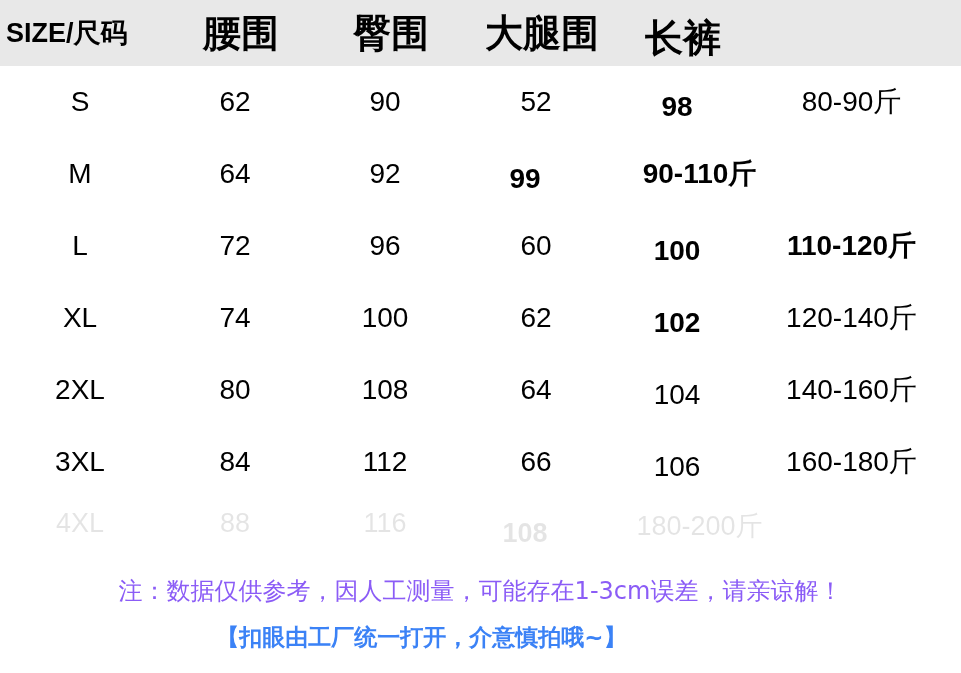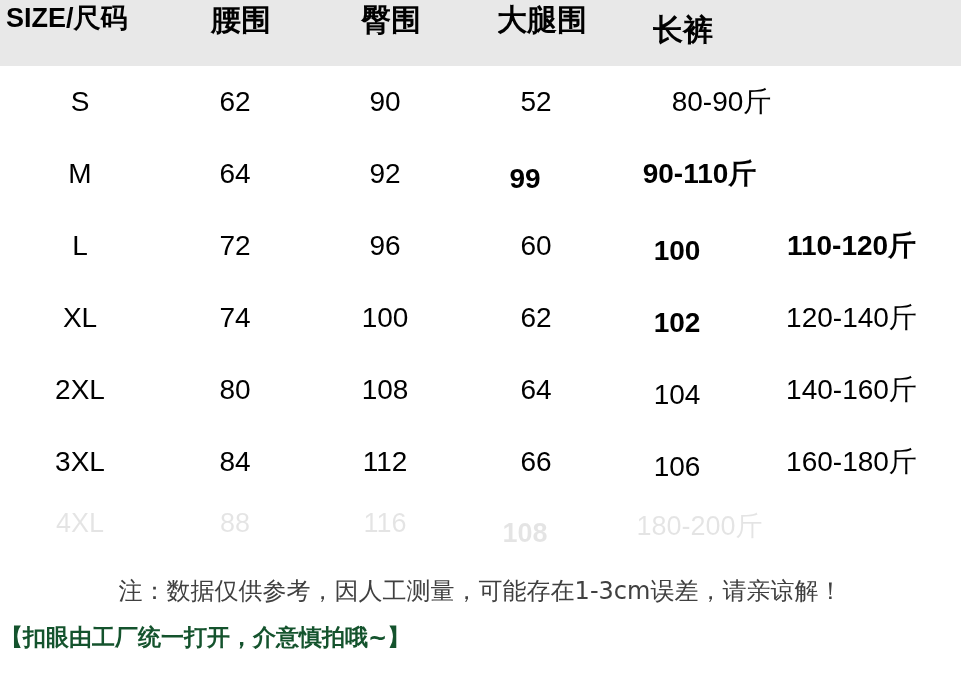--- a/index.html
+++ b/index.html
@@ -22,7 +22,7 @@
   }
   .header-row {
     display: flex;
-    align-items: flex-start;
+    align-items: center;
     background: #e8e8e8;
     height: 66px;
     width: 961px;

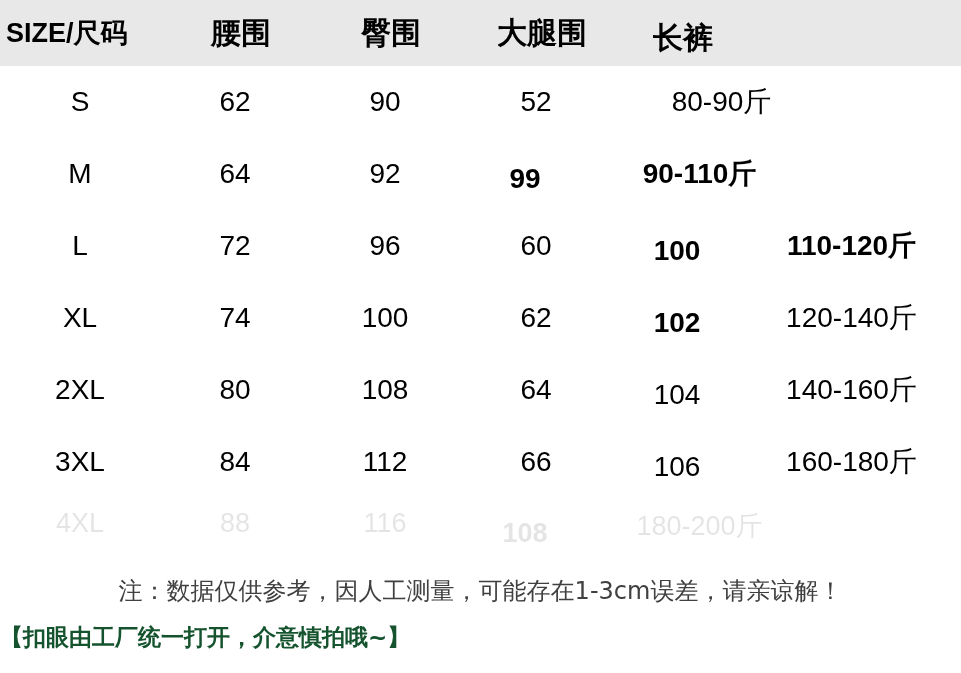--- a/index.html
+++ b/index.html
@@ -30,7 +30,7 @@
   }
   .header-cell {
     font-weight: bold;
-    font-size: 30px;
+    font-size: 38px;
     text-align: center;
     white-space: nowrap;
     letter-spacing: 0px;

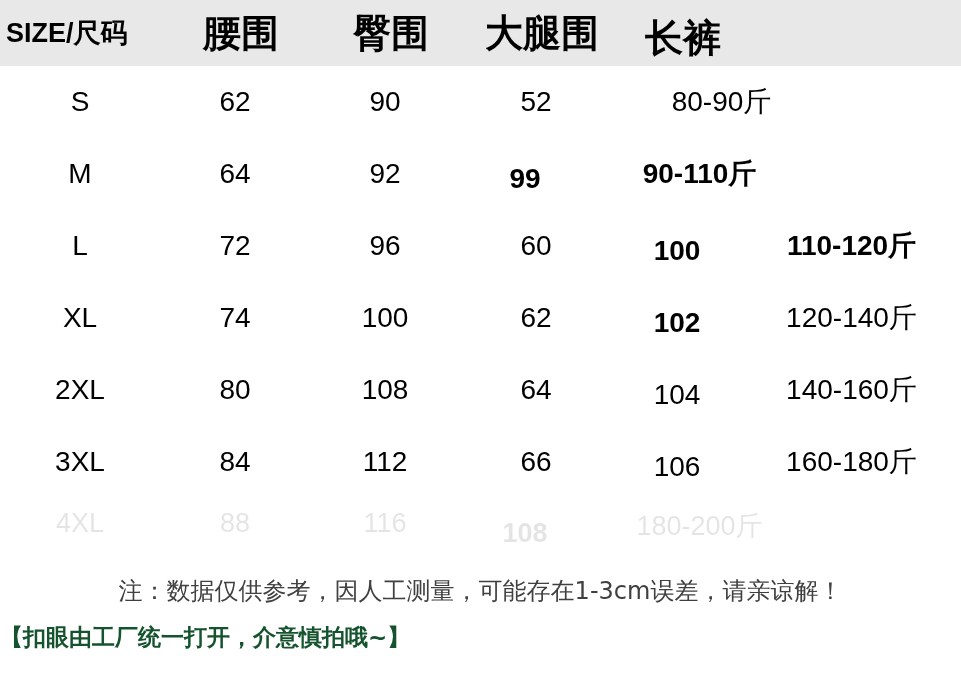--- a/index.html
+++ b/index.html
@@ -124,6 +124,7 @@
       <div class="cell c1 col1">62</div>
       <div class="cell c2 col2">90</div>
       <div class="cell c3 col3">52</div>
+      <div class="cell c4 col4">98</div>
       <div class="cell c5 col5">80-90斤</div>
     </div>
 

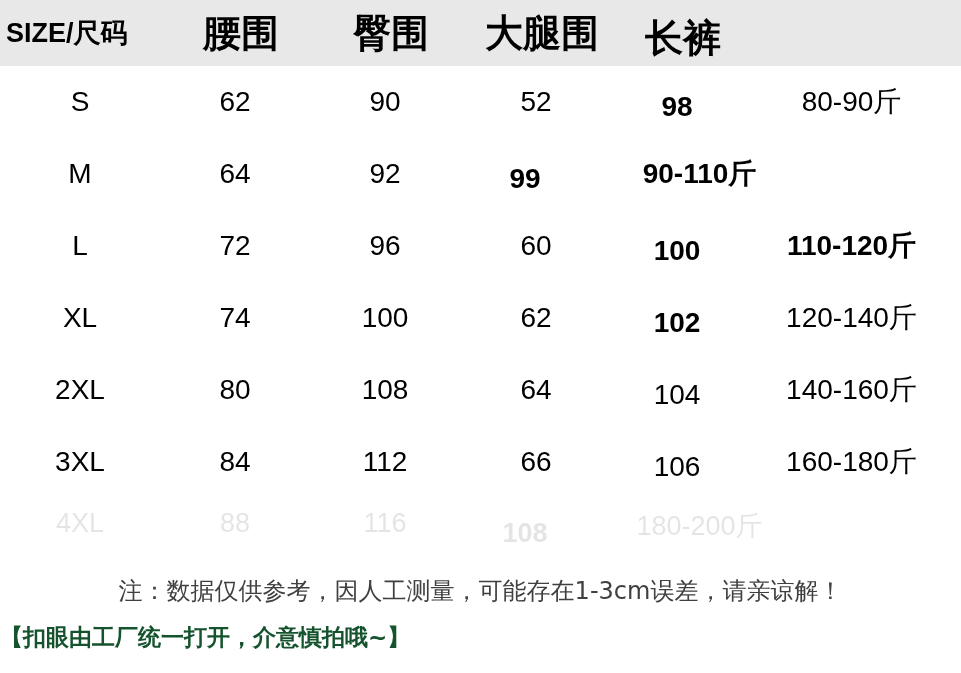--- a/index.html
+++ b/index.html
@@ -90,7 +90,7 @@
     width: 961px;
     text-align: center;
     font-size: 24px;
-    color: #404040;
+    color: #8b5cf6;
     font-family: "DejaVu Sans", sans-serif;
   }
   .warning {

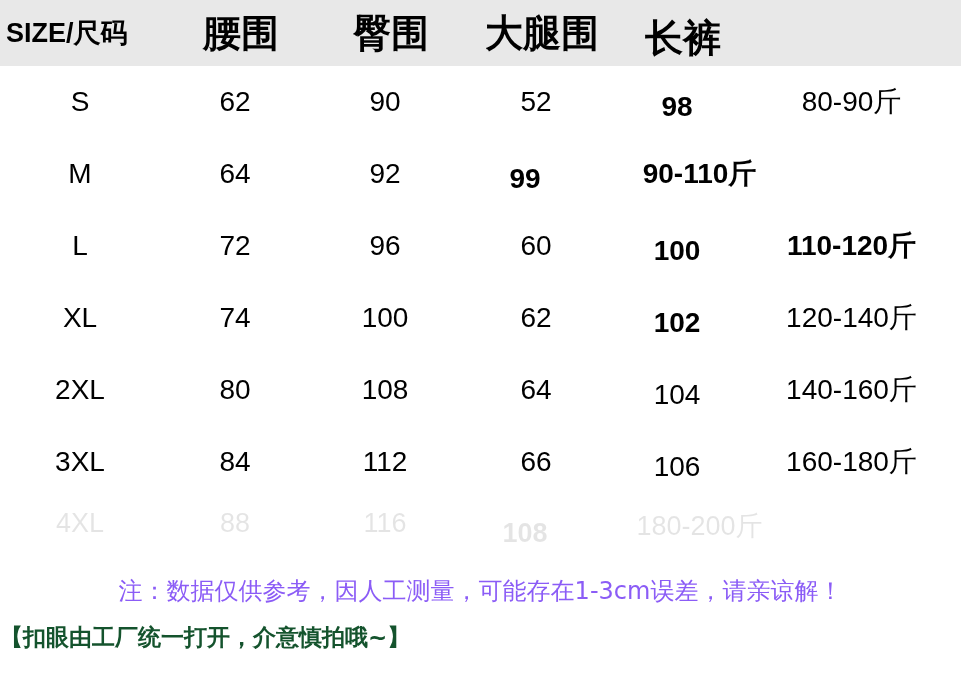--- a/index.html
+++ b/index.html
@@ -98,8 +98,9 @@
     left: 0;
     top: 622px;
     width: 843px;
+    text-align: center;
     font-size: 23px;
-    color: #14532d;
+    color: #3b82f6;
     font-weight: bold;
     font-family: "DejaVu Sans", sans-serif;
   }

